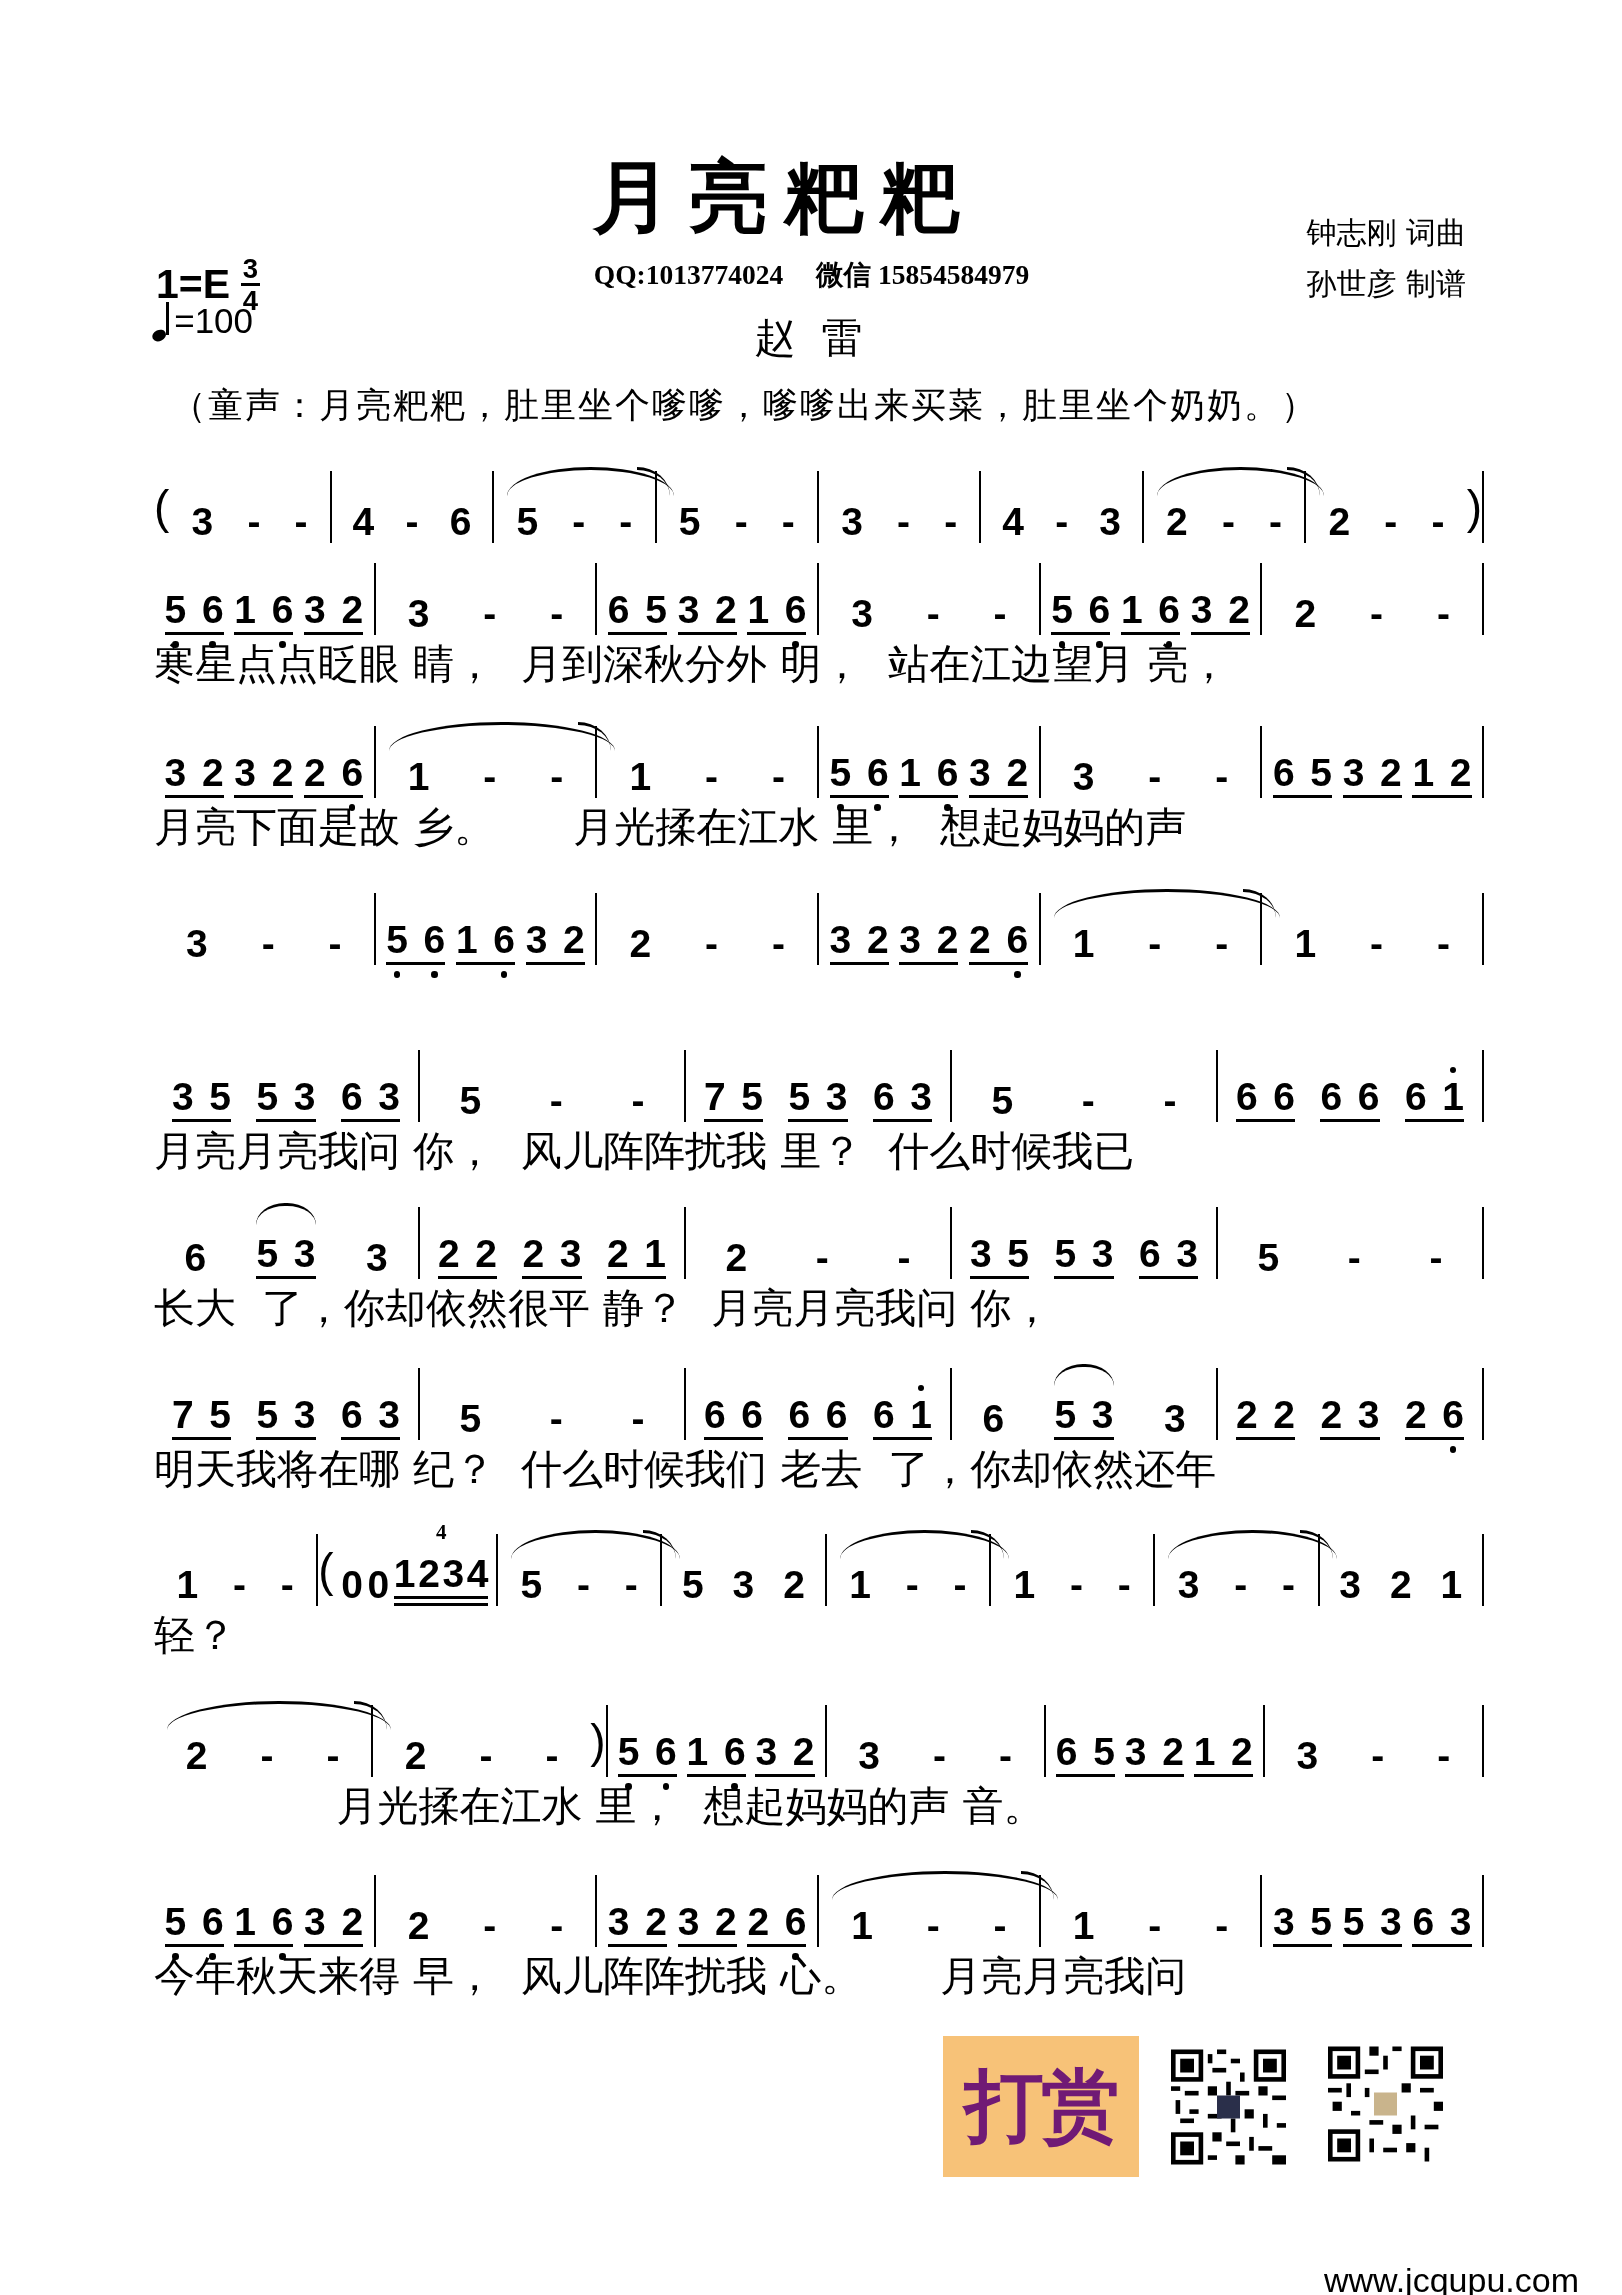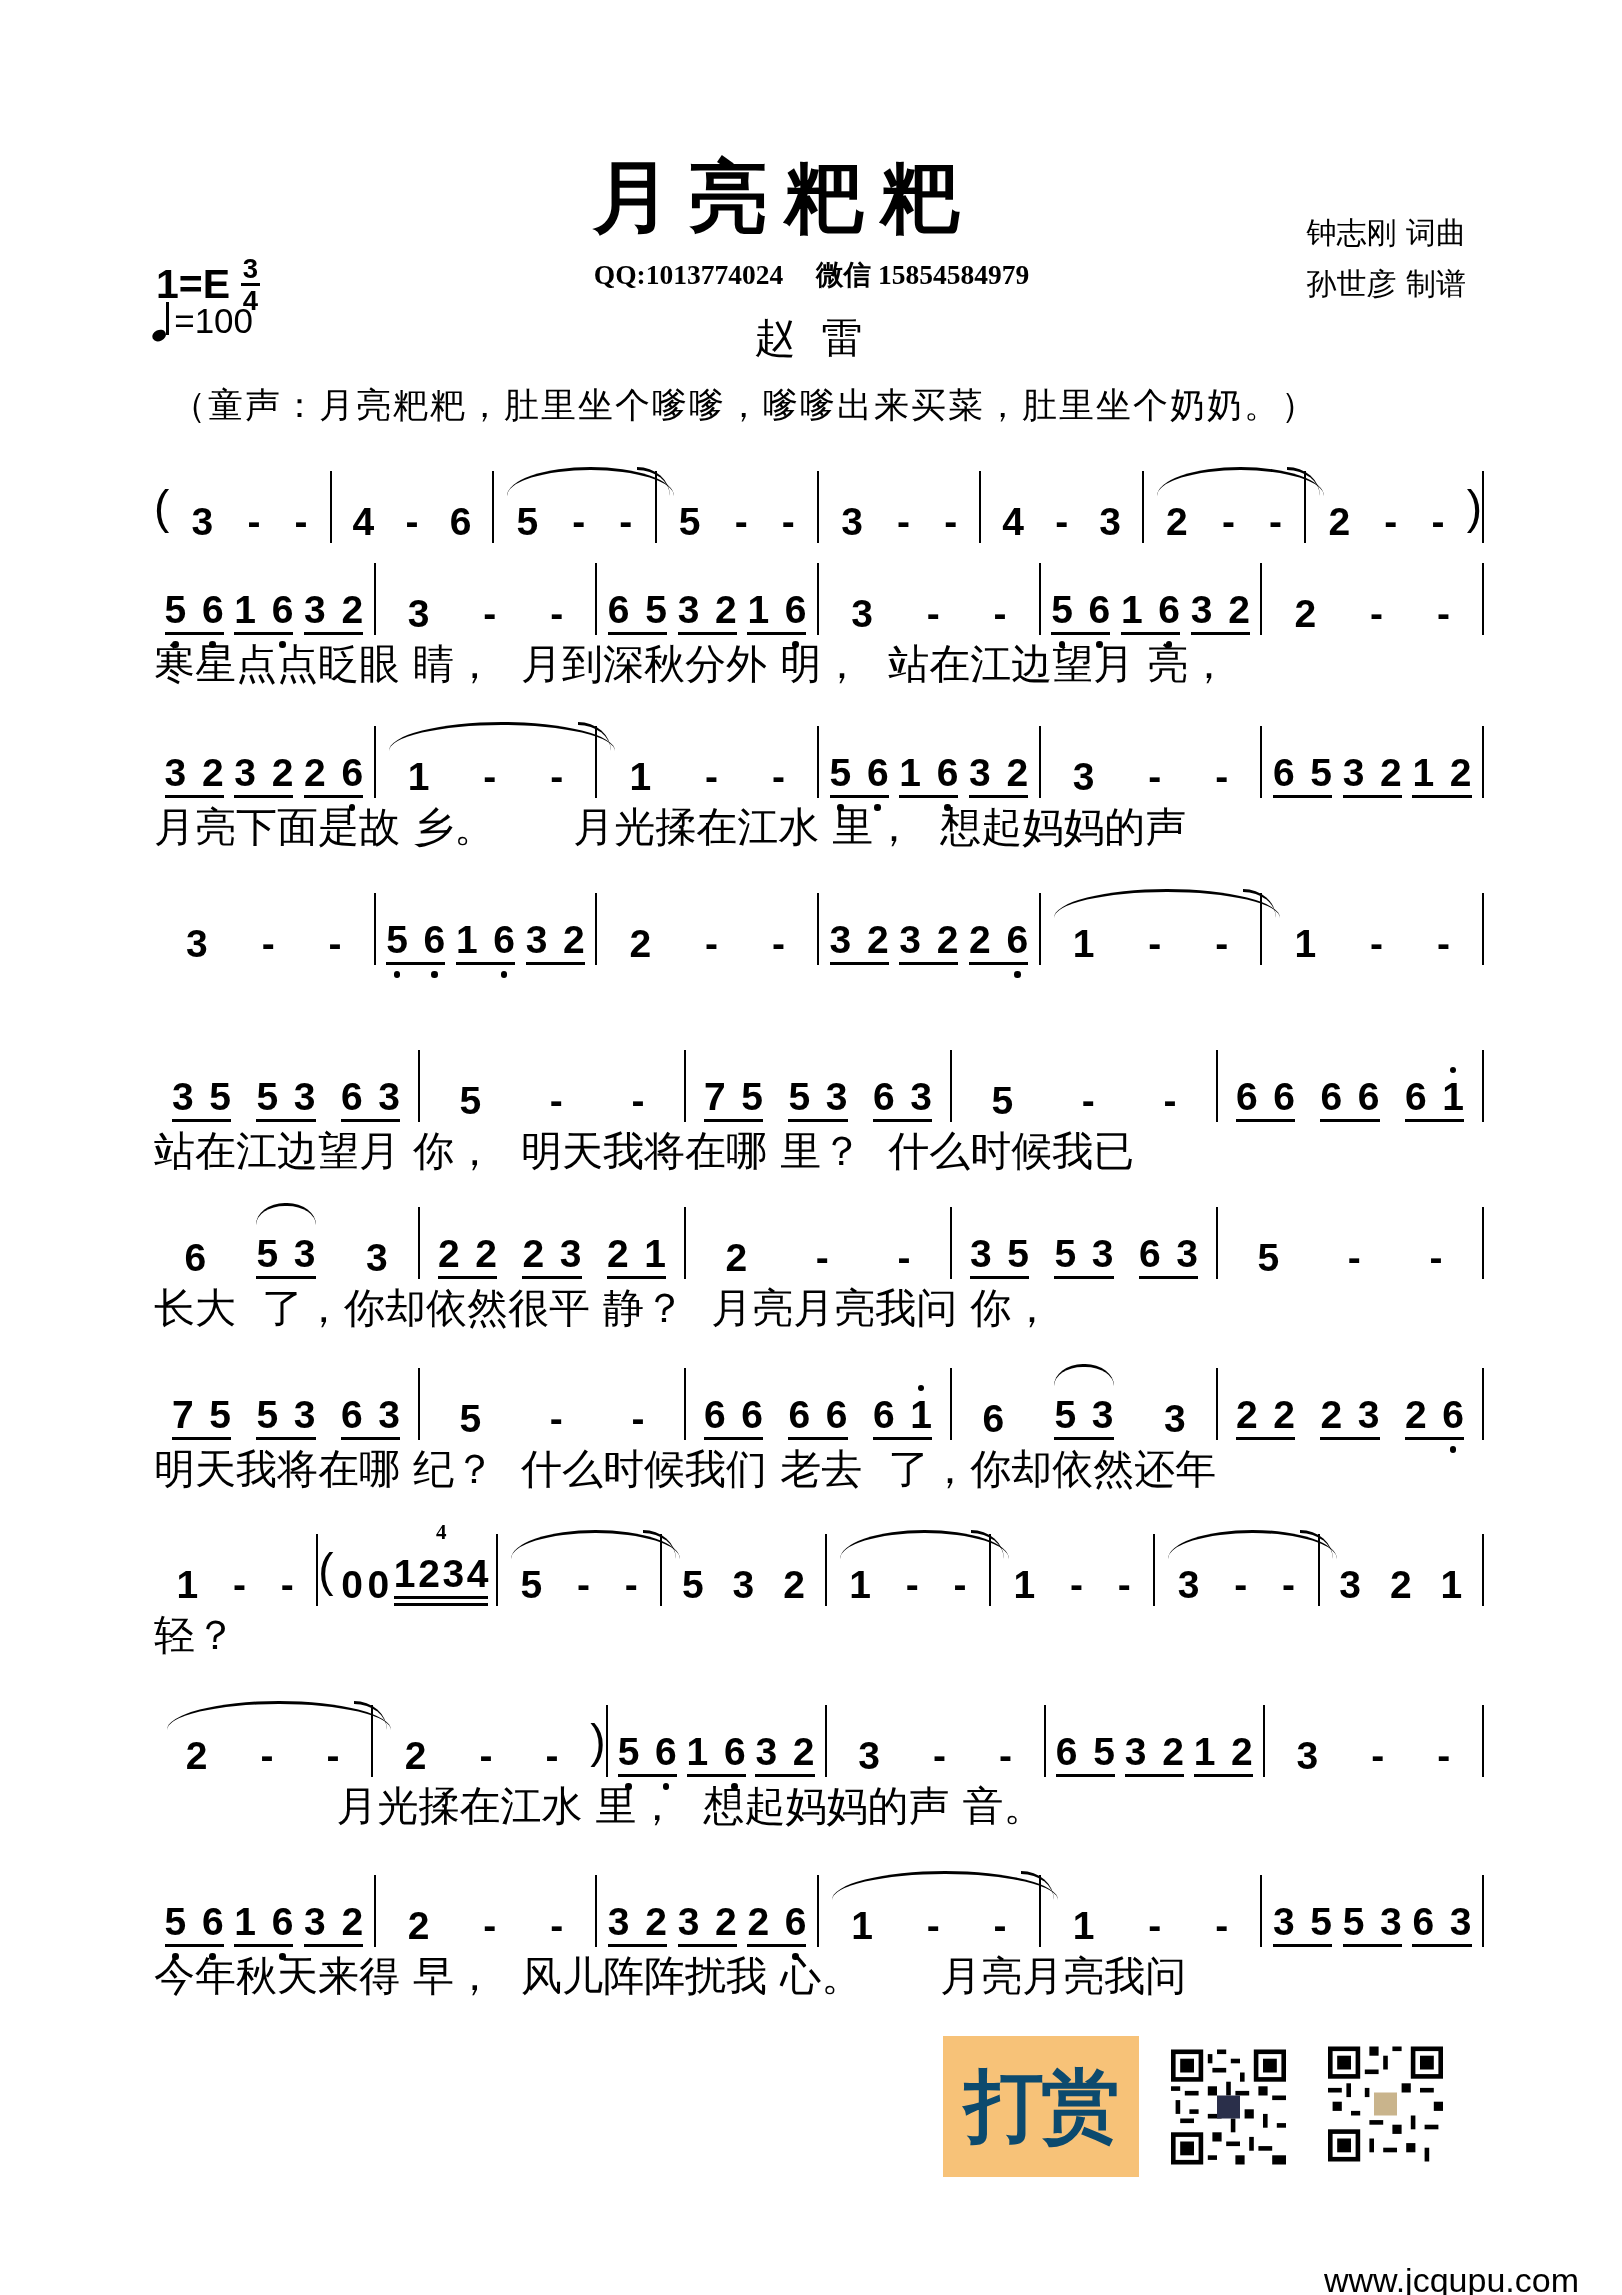--- a/index.html
+++ b/index.html
@@ -475,7 +475,7 @@
         </div>
         <span class="barline"></span>
       </div>
-      <div class="lyrics">站在江边望月 你，  明天我将在哪 里？  什么时候我已</div>
+      <div class="lyrics">月亮月亮我问 你，  风儿阵阵扰我 里？  什么时候我已</div>
     </div>
     <div class="row" style="top: 1207px;">
       <div class="notes">

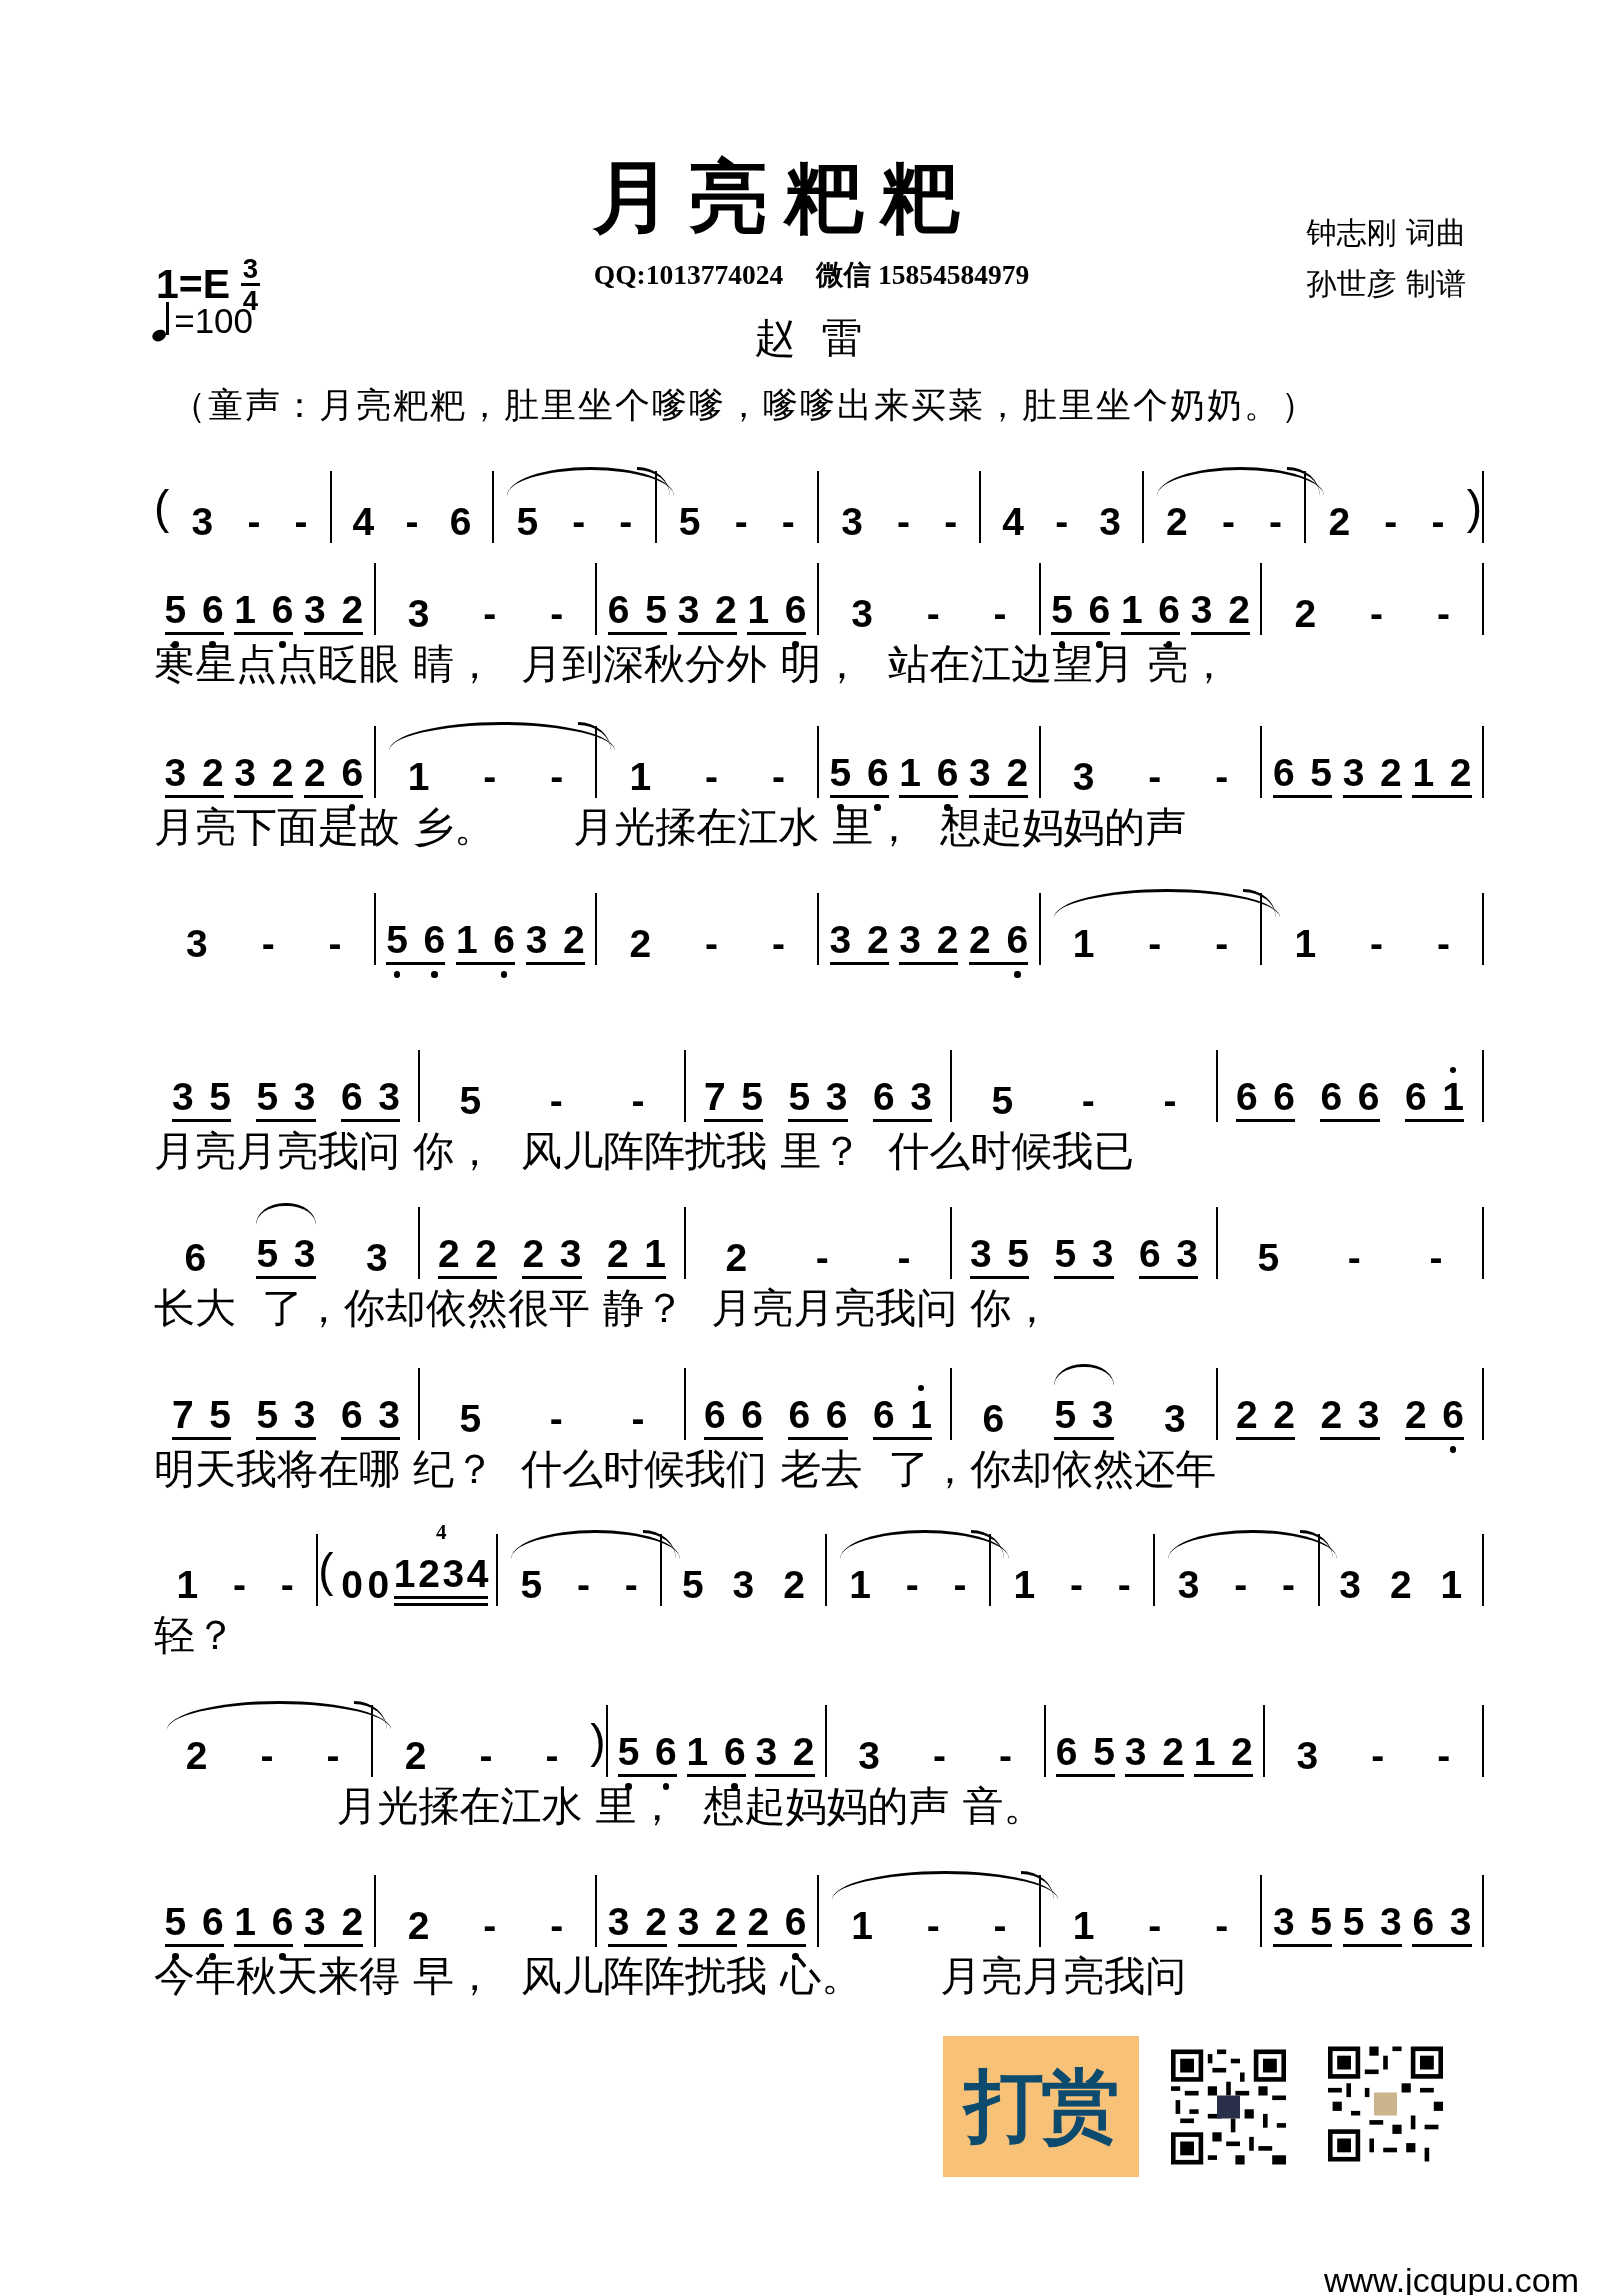--- a/index.html
+++ b/index.html
@@ -54,7 +54,7 @@
             font-weight: bold; font-size: 21px; }
 
   .reward { position: absolute; left: 943px; top: 2036px; width: 196px; height: 141px; background: #f7c278;
-            display: flex; align-items: center; justify-content: center; color: #0c4a6e;
+            display: flex; align-items: center; justify-content: center; color: #701a75;
             font-family: "DejaVu Sans", sans-serif; font-weight: bold; font-size: 79px; letter-spacing: -2.6px; }
   .qr { position: absolute; width: 115px; background: #fff; }
   .qr svg { display: block; }

